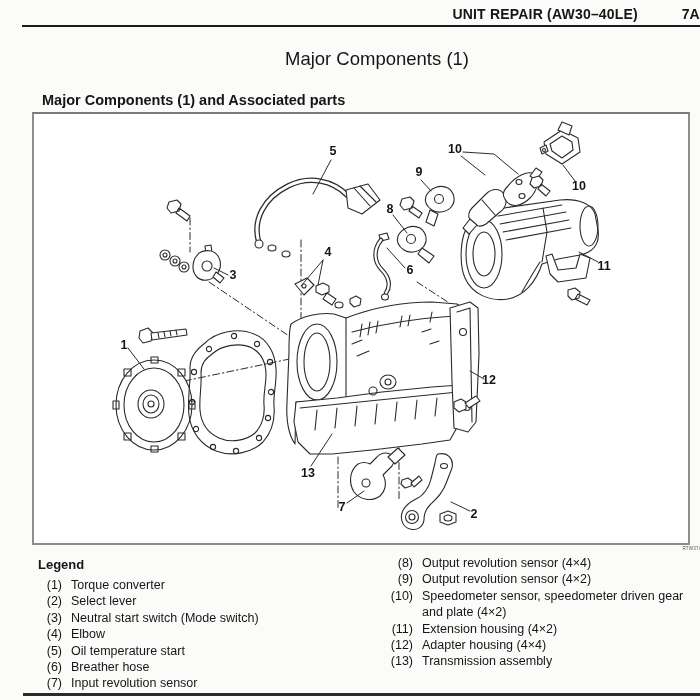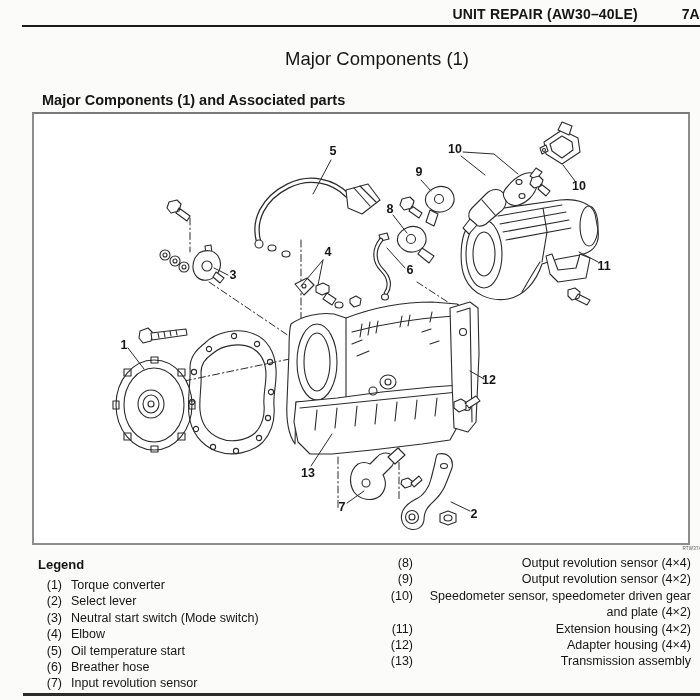--- a/index.html
+++ b/index.html
@@ -27,7 +27,7 @@
   .lnum{flex:none;text-align:right;margin-right:9px;}
   .legend-left .lnum{width:24px;}
   .legend-right .lnum{width:28px;}
-  .legend-right .ltext{width:269px;text-align:right;}
+  .legend-right .ltext{width:269px;}
   .bottom-rule{position:absolute;left:23px;top:693px;width:677px;height:3px;background:#2b2b2b;}
 </style>
 </head>

